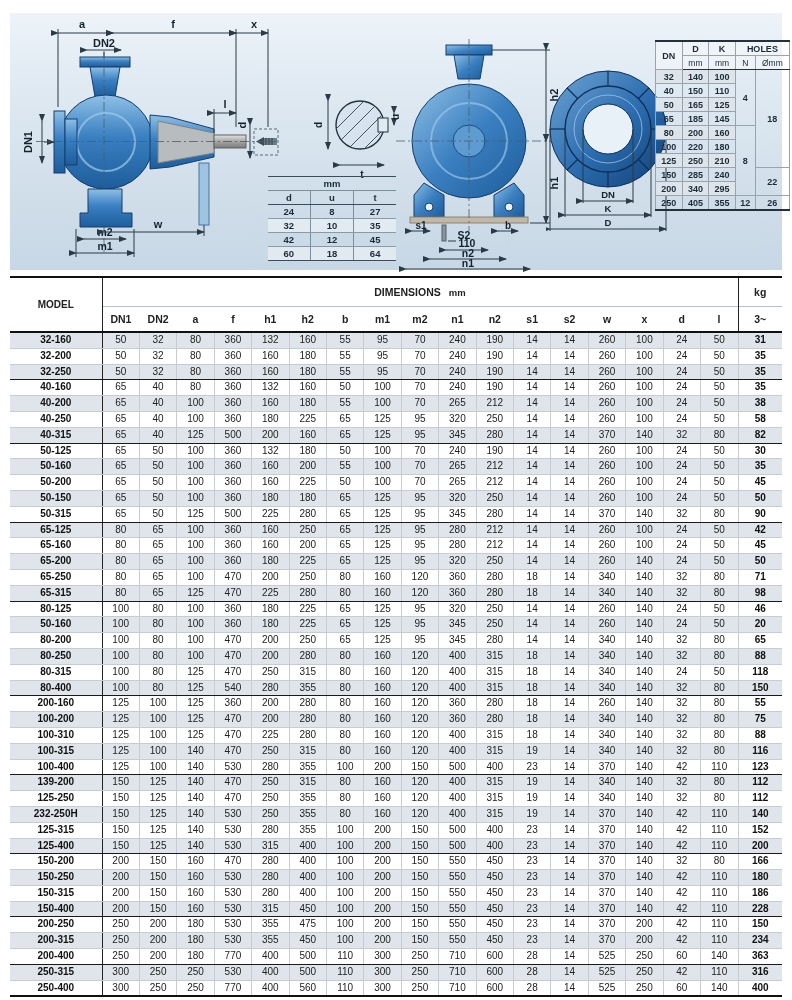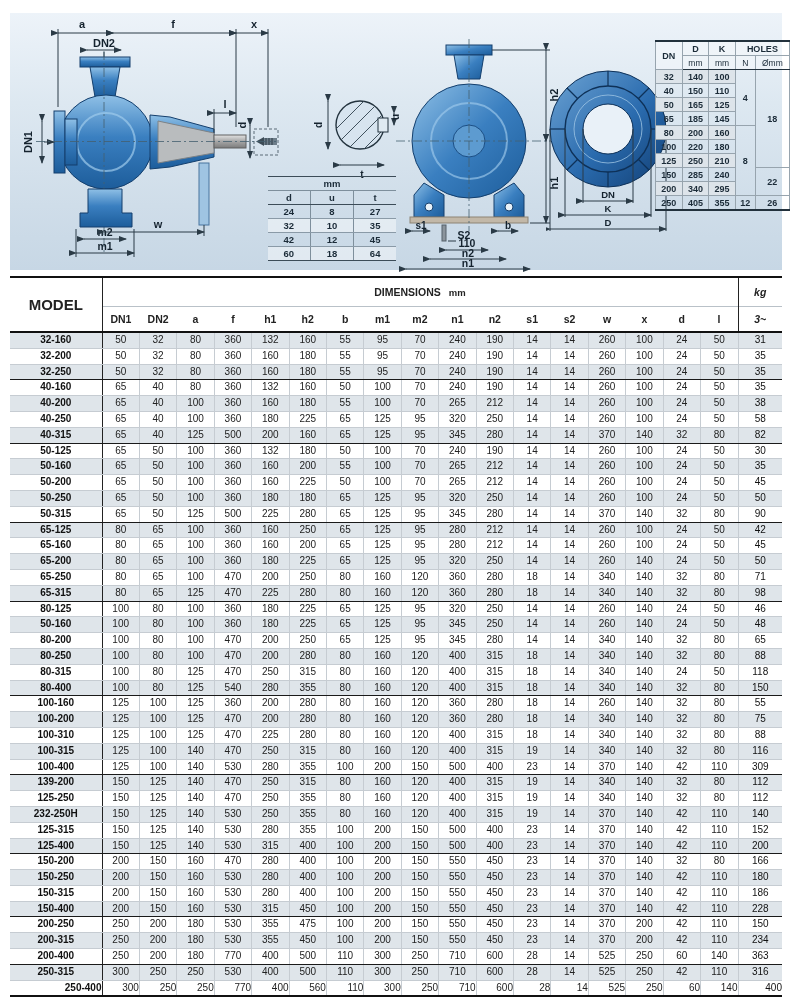--- a/index.html
+++ b/index.html
@@ -53,7 +53,7 @@
   .main-table thead tr:last-child th{height:20px;border-top:1px solid #b9c1c8;}
   .main-table thead tr:last-child{border-bottom:2px solid #111;}
   .main-table .model-h{border-right:1.4px solid #222;font-size:15px;}
-  .main-table .kg-h,.main-table .kg-sub{border-left:1.4px solid #222;font-style:italic;}
+  .main-table .kg-h,.main-table .kg-sub{border-left:1.4px solid #222;}
   .main-table .dims-h .unit{font-size:9.5px;margin-left:8px;}
   .main-table td{padding:0;height:14.8px;border-right:1px solid #c6ccd2;border-bottom:1px solid #c6ccd2;line-height:14.8px;}
   .main-table td:last-child{border-right:none;}

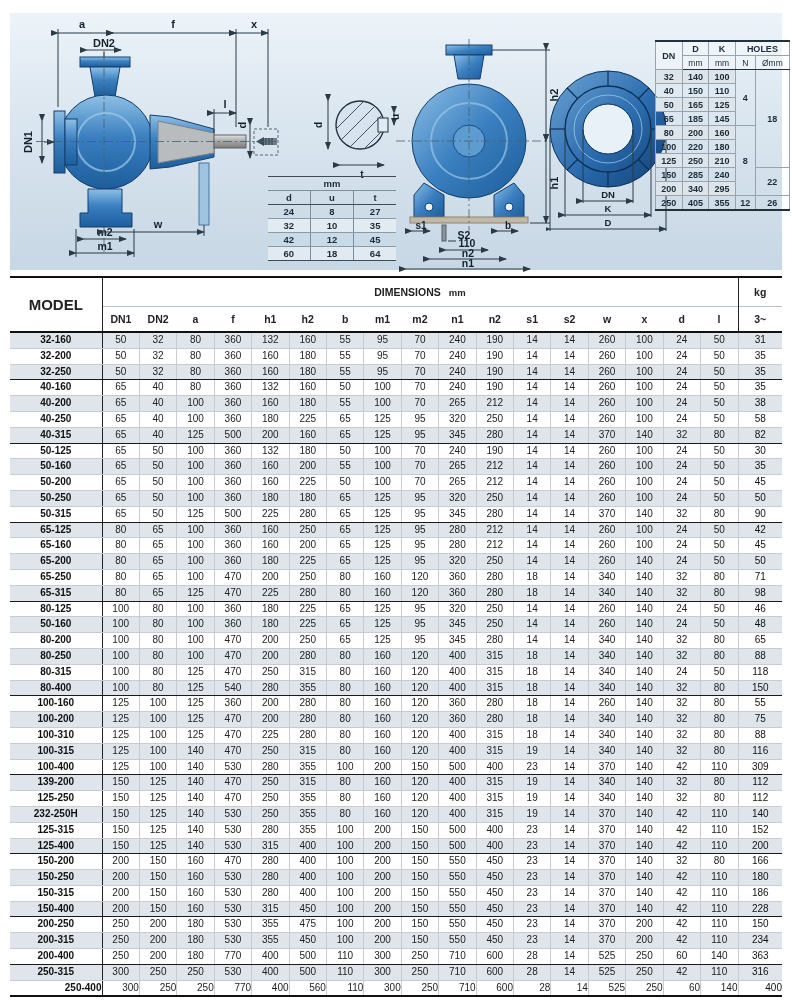--- a/index.html
+++ b/index.html
@@ -52,7 +52,7 @@
   .main-table thead tr:first-child th{height:24px;margin-left:24px;}
   .main-table thead tr:last-child th{height:20px;border-top:1px solid #b9c1c8;}
   .main-table thead tr:last-child{border-bottom:2px solid #111;}
-  .main-table .model-h{border-right:1.4px solid #222;font-size:15px;}
+  .main-table .model-h{border-right:1.4px solid #222;font-size:10px;}
   .main-table .kg-h,.main-table .kg-sub{border-left:1.4px solid #222;}
   .main-table .dims-h .unit{font-size:9.5px;margin-left:8px;}
   .main-table td{padding:0;height:14.8px;border-right:1px solid #c6ccd2;border-bottom:1px solid #c6ccd2;line-height:14.8px;}

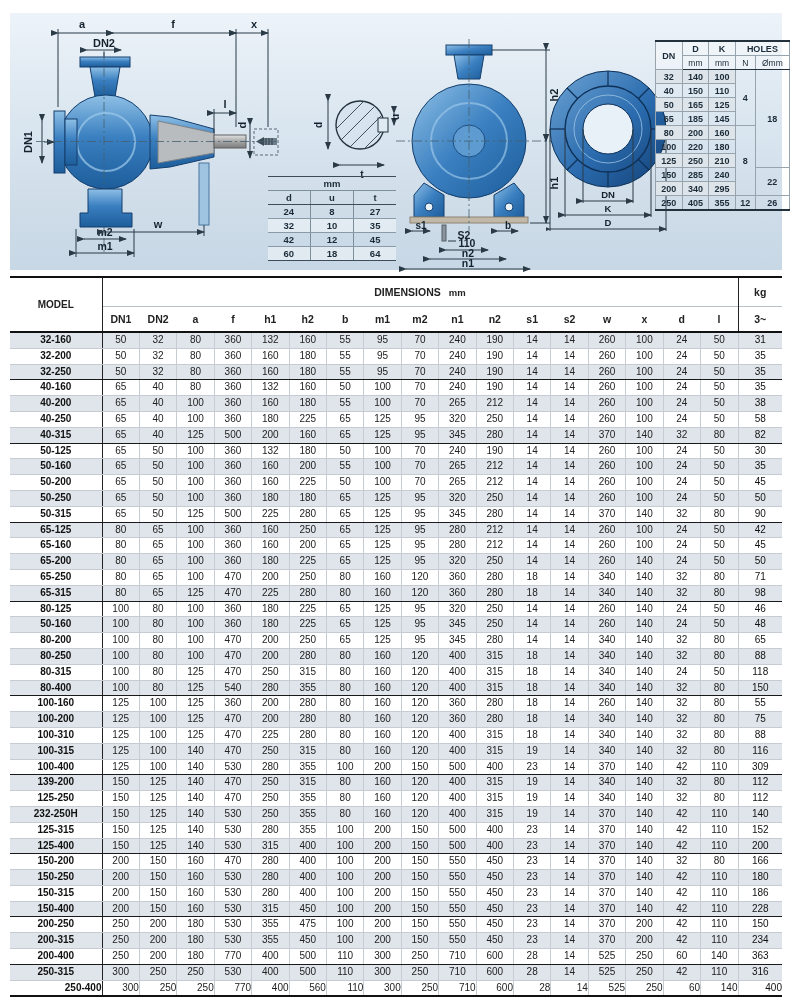--- a/index.html
+++ b/index.html
@@ -58,7 +58,7 @@
   .main-table td{padding:0;height:14.8px;border-right:1px solid #c6ccd2;border-bottom:1px solid #c6ccd2;line-height:14.8px;}
   .main-table td:last-child{border-right:none;}
   .main-table td.model{font-weight:bold;border-right:1.4px solid #222;font-size:10px;color:#111;margin-top:26px;}
-  .main-table td.kg{font-weight:normal;border-left:1.4px solid #222;color:#111;}
+  .main-table td.kg{font-weight:bold;border-left:1.4px solid #222;color:#111;}
   .main-table tbody tr:nth-child(odd){background:#dfe5ea;}
   .main-table tbody tr.group-end td{border-bottom:1.8px solid #1a1a1a;}
   .main-table tbody tr:last-child td{border-bottom:2.2px solid #111;text-align:right;}

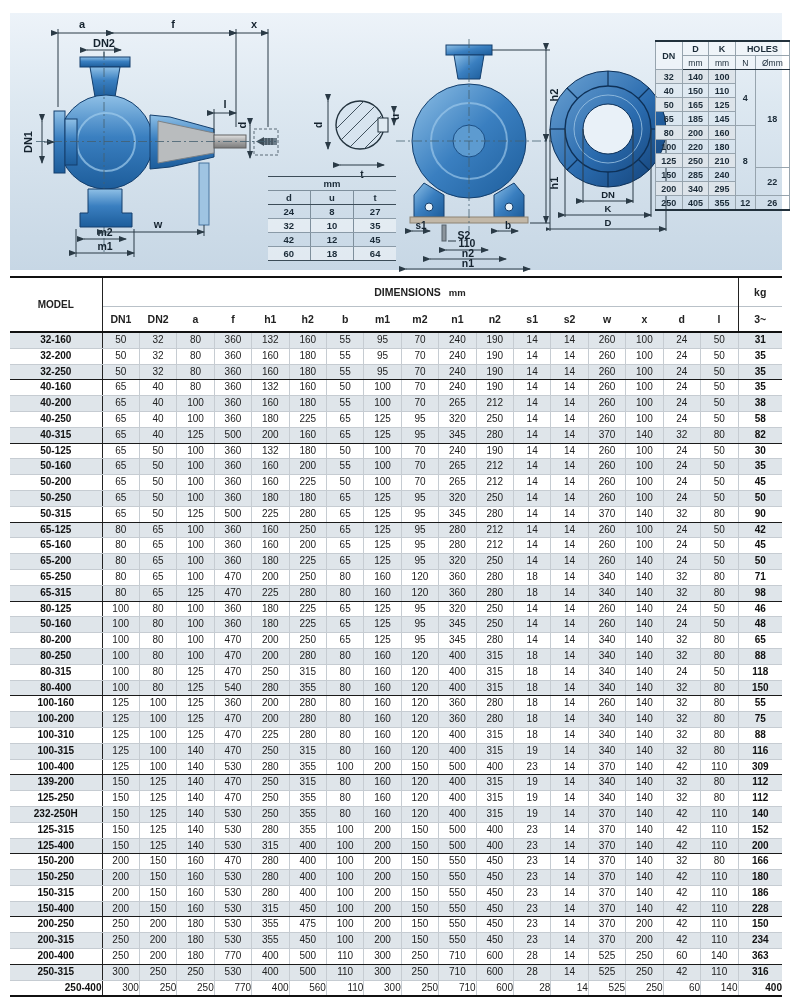--- a/index.html
+++ b/index.html
@@ -636,7 +636,7 @@
           <td class="kg">45</td>
         </tr>
         <tr>
-          <td class="model">50-250</td>
+          <td class="model">50-150</td>
           <td>65</td>
           <td>50</td>
           <td>100</td>

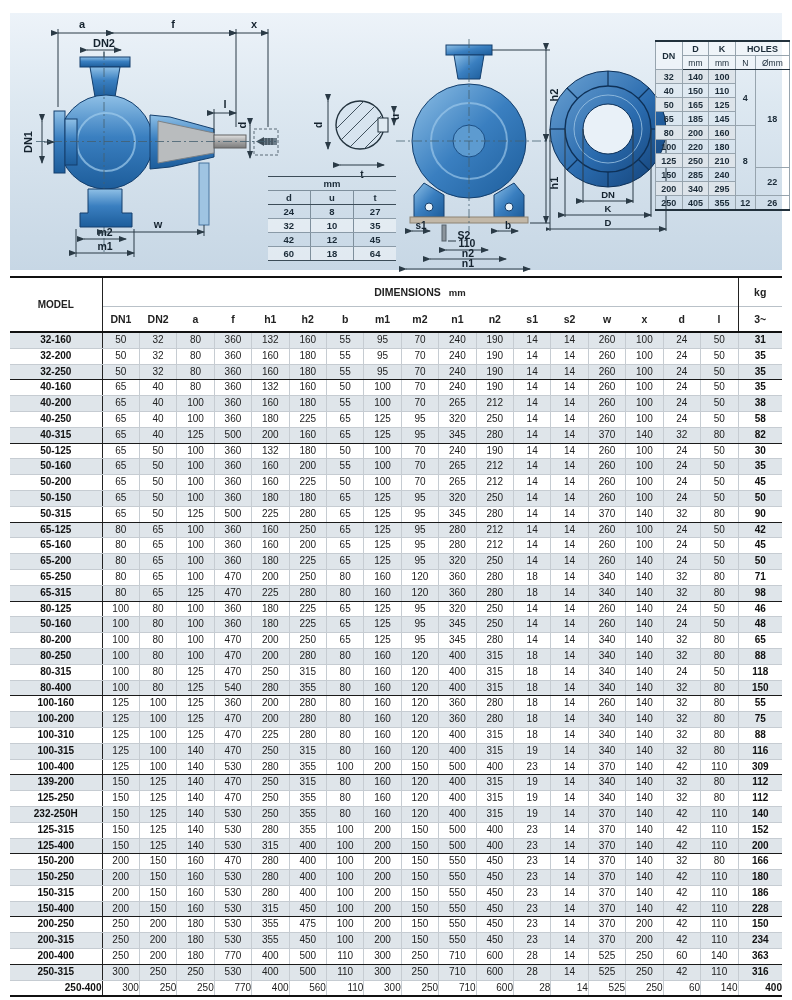--- a/index.html
+++ b/index.html
@@ -822,7 +822,7 @@
           <td>140</td>
           <td>24</td>
           <td>50</td>
-          <td class="kg">48</td>
+          <td class="kg">20</td>
         </tr>
         <tr>
           <td class="model">80-200</td>

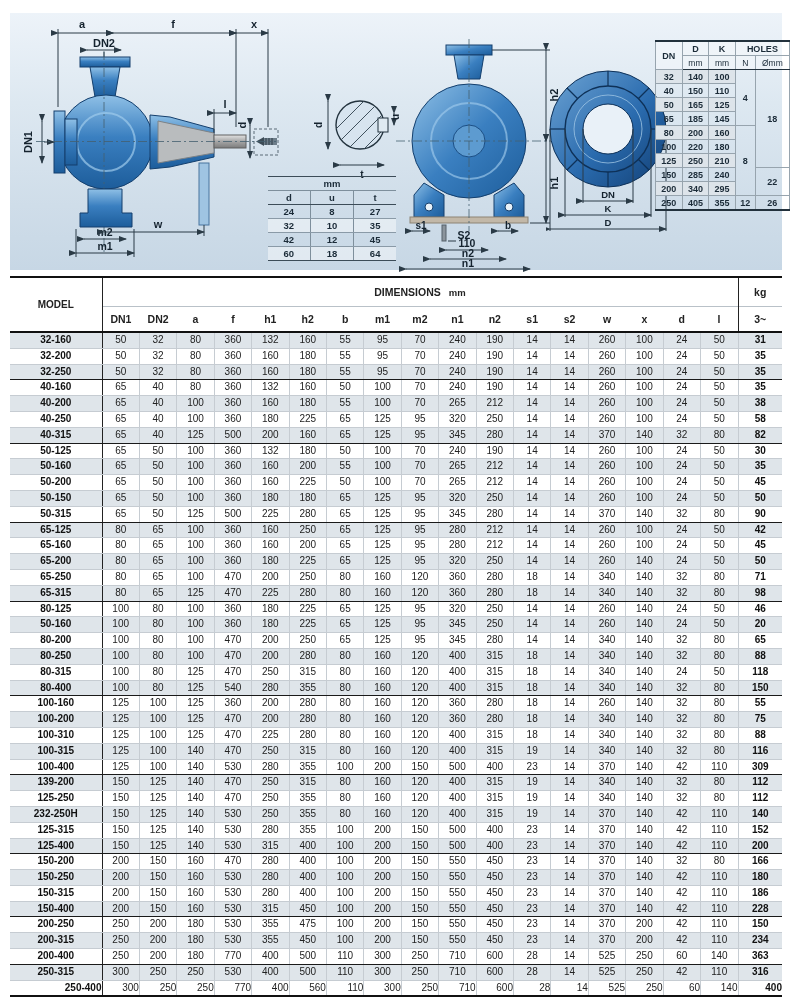--- a/index.html
+++ b/index.html
@@ -909,7 +909,7 @@
           <td class="kg">150</td>
         </tr>
         <tr>
-          <td class="model">100-160</td>
+          <td class="model">200-160</td>
           <td>125</td>
           <td>100</td>
           <td>125</td>

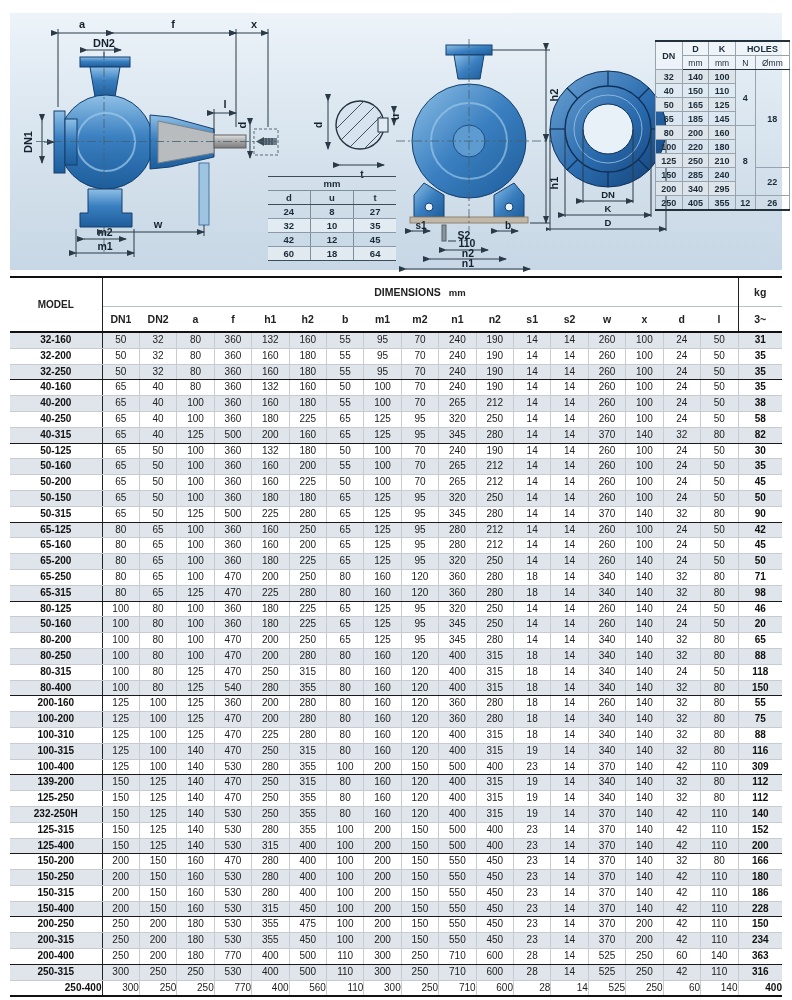--- a/index.html
+++ b/index.html
@@ -1011,7 +1011,7 @@
           <td>140</td>
           <td>42</td>
           <td>110</td>
-          <td class="kg">309</td>
+          <td class="kg">123</td>
         </tr>
         <tr>
           <td class="model">139-200</td>

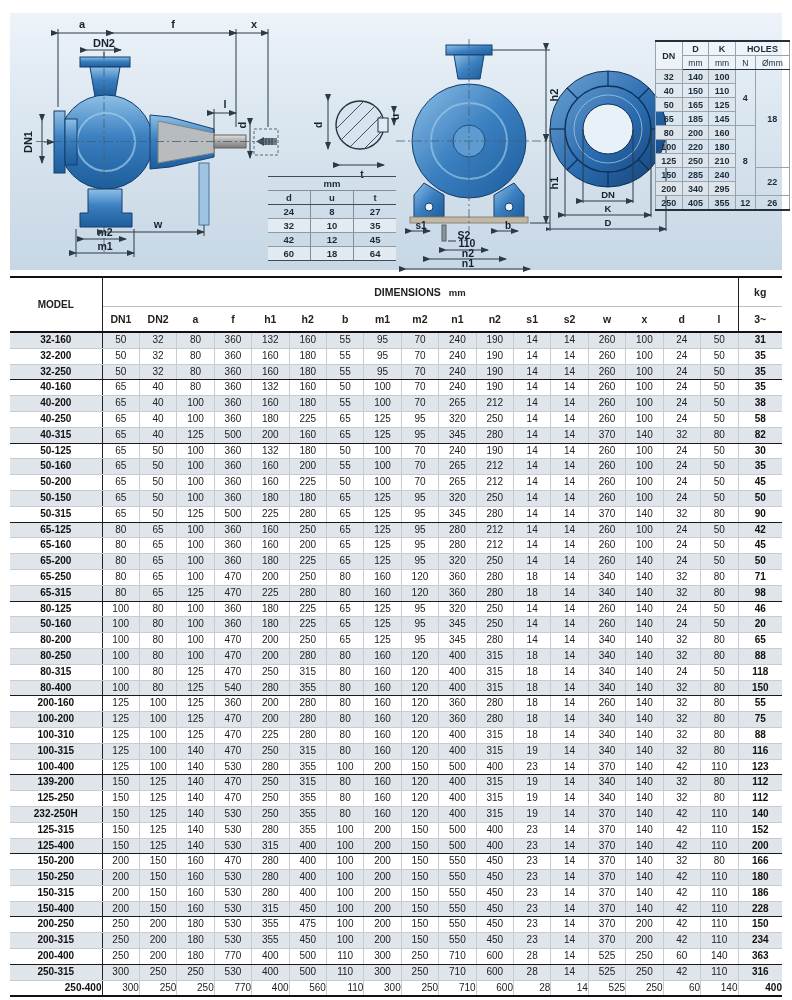--- a/index.html
+++ b/index.html
@@ -61,7 +61,7 @@
   .main-table td.kg{font-weight:bold;border-left:1.4px solid #222;color:#111;}
   .main-table tbody tr:nth-child(odd){background:#dfe5ea;}
   .main-table tbody tr.group-end td{border-bottom:1.8px solid #1a1a1a;}
-  .main-table tbody tr:last-child td{border-bottom:2.2px solid #111;text-align:right;}
+  .main-table tbody tr:last-child td{border-bottom:2.2px solid #111;}
 </style>
 </head>
 <body>

